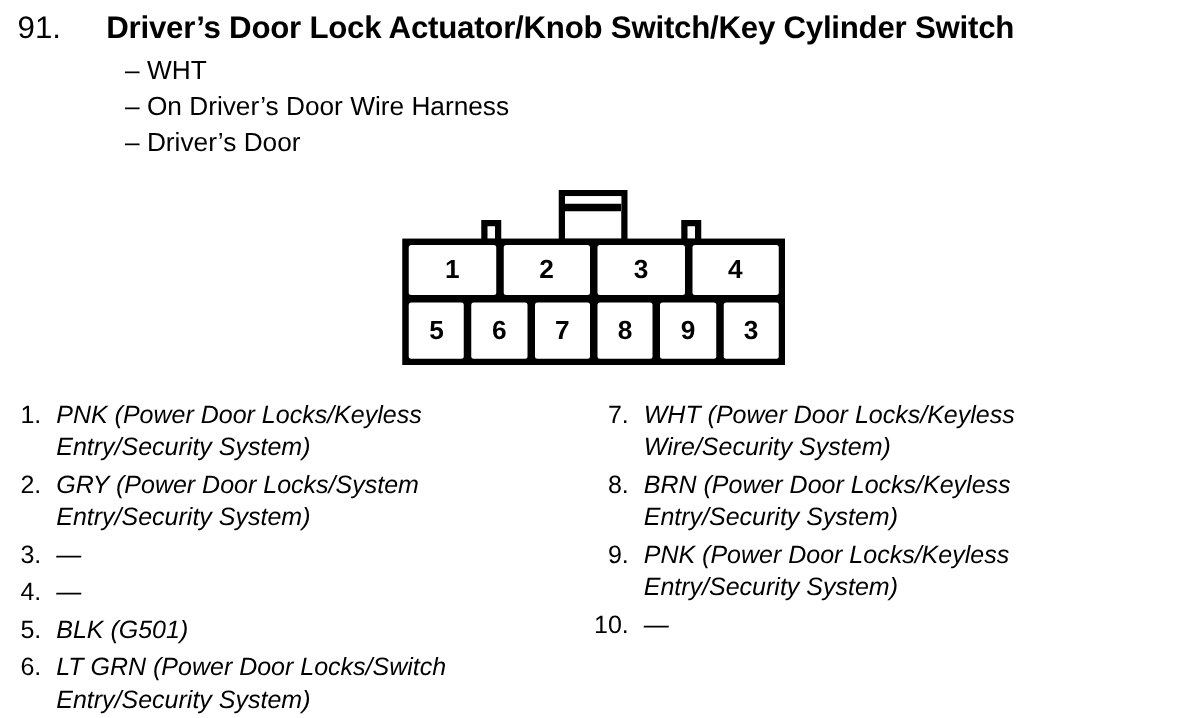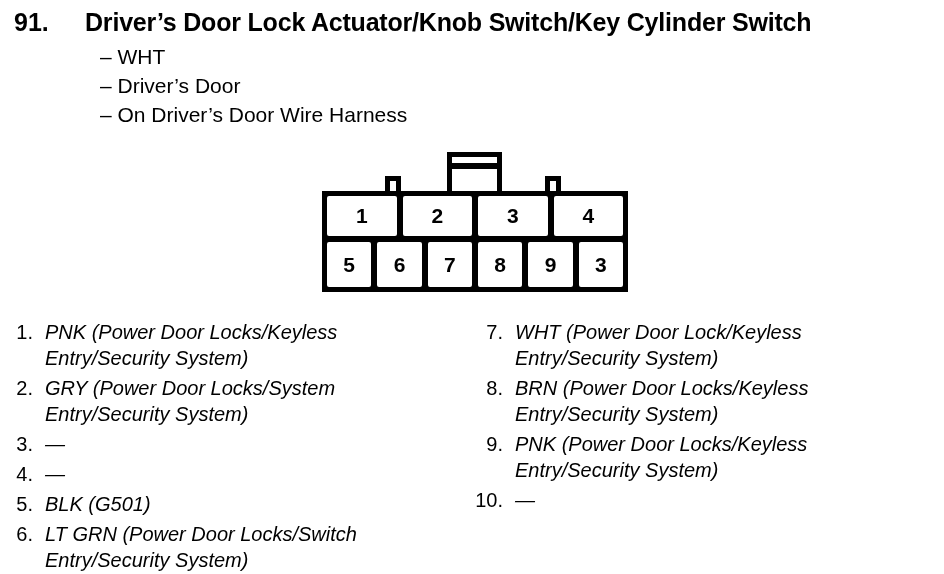--- a/index.html
+++ b/index.html
@@ -17,7 +17,7 @@
   .title-row { display: flex; align-items: flex-start; }
   .item-number {
     width: 71px; flex: none;
-    font-size: 25px; font-weight: 700; line-height: 30px;
+    font-size: 25px; font-weight: 400; line-height: 30px;
   }
   .page-title {
     font-size: 25px; font-weight: 700; line-height: 30px;

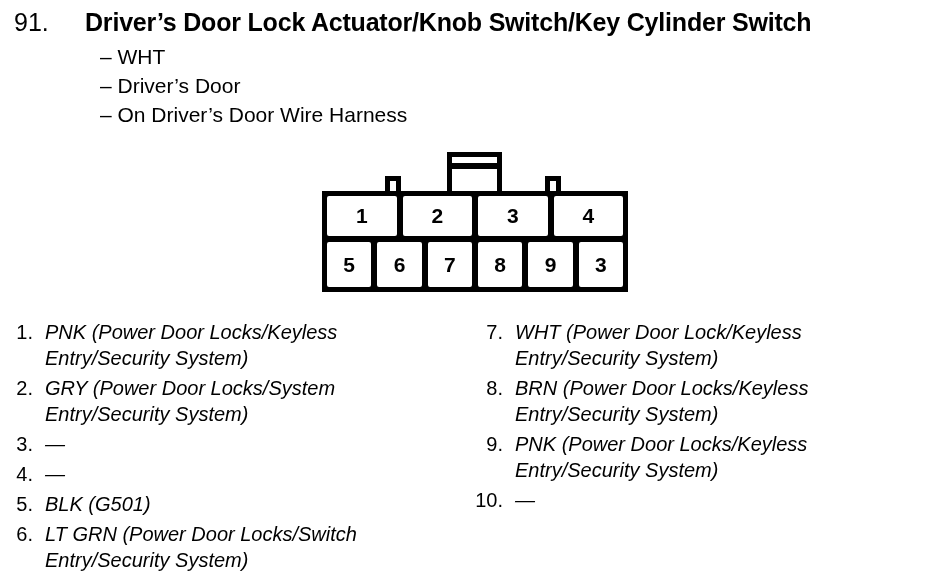--- a/index.html
+++ b/index.html
@@ -74,8 +74,8 @@
   </div>
   <div class="details">
     <div class="detail-line">– WHT</div>
+    <div class="detail-line">– On Driver’s Door Wire Harness</div>
     <div class="detail-line">– Driver’s Door</div>
-    <div class="detail-line">– On Driver’s Door Wire Harness</div>
   </div>
 
   <div class="connector">

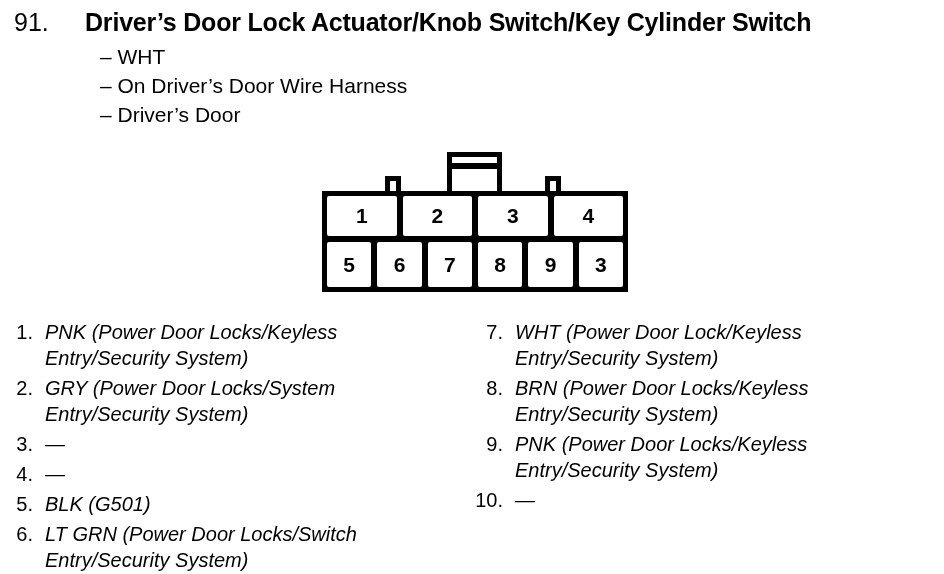--- a/index.html
+++ b/index.html
@@ -132,7 +132,7 @@
   <div class="pin-col right">
     <div class="pin-item">
       <div class="pin-item-num">7.</div>
-      <div class="pin-item-desc">WHT (Power Door Lock/Keyless Entry/Security System)</div>
+      <div class="pin-item-desc">WHT (Power Door Locks/Keyless Wire/Security System)</div>
     </div>
     <div class="pin-item">
       <div class="pin-item-num">8.</div>

